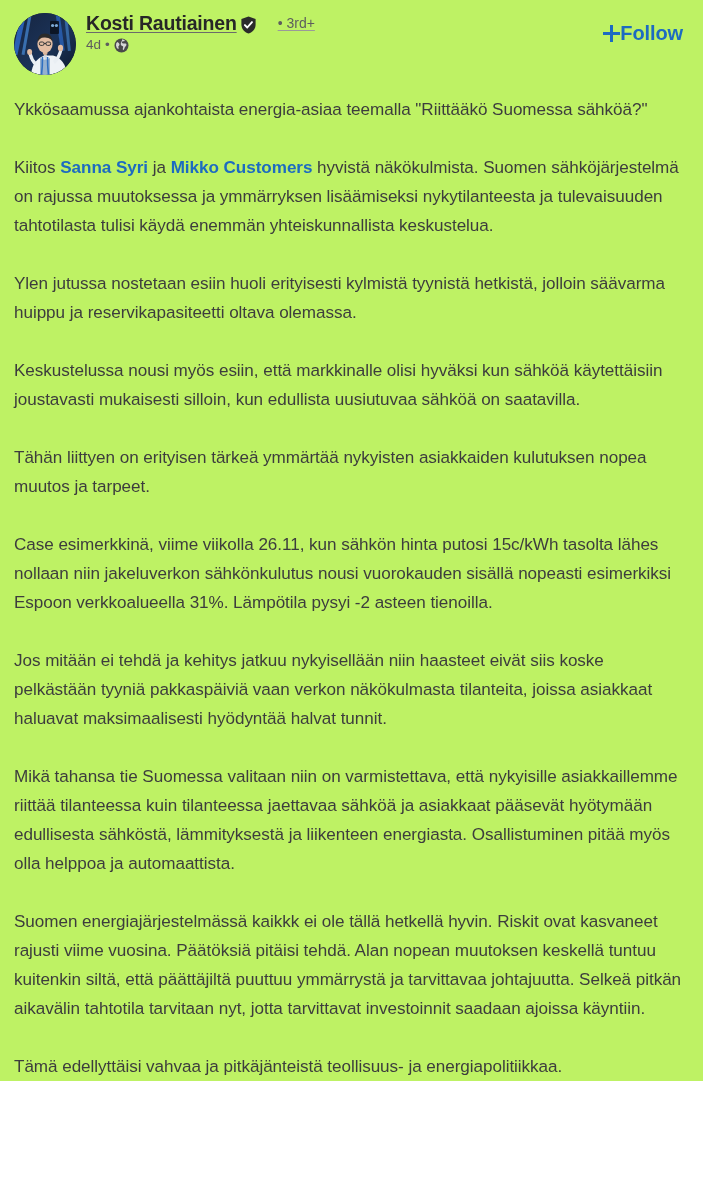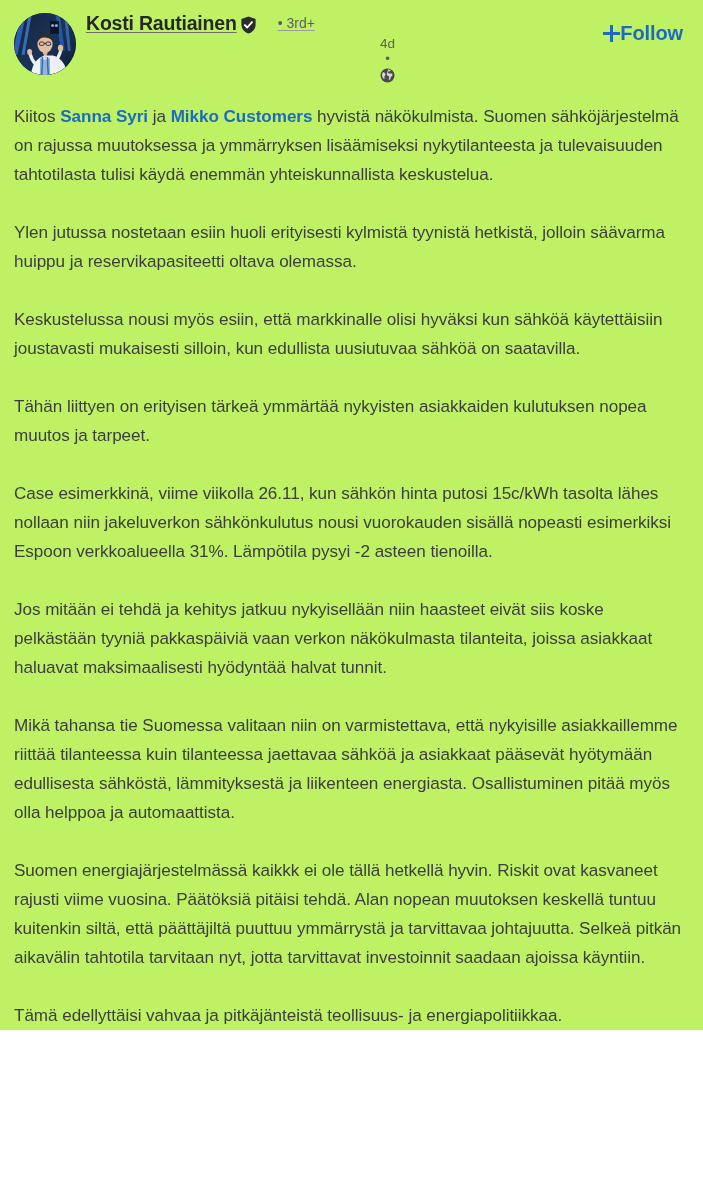--- a/index.html
+++ b/index.html
@@ -102,7 +102,6 @@
     color: #5e5e5e;
     margin-top: 3px;
     line-height: 1.1;
-    flex-direction: column;
   }
   .meta-row .sep { margin: 0 4px; }
   .globe-icon { display: inline-flex; position: relative; top: 1px; }

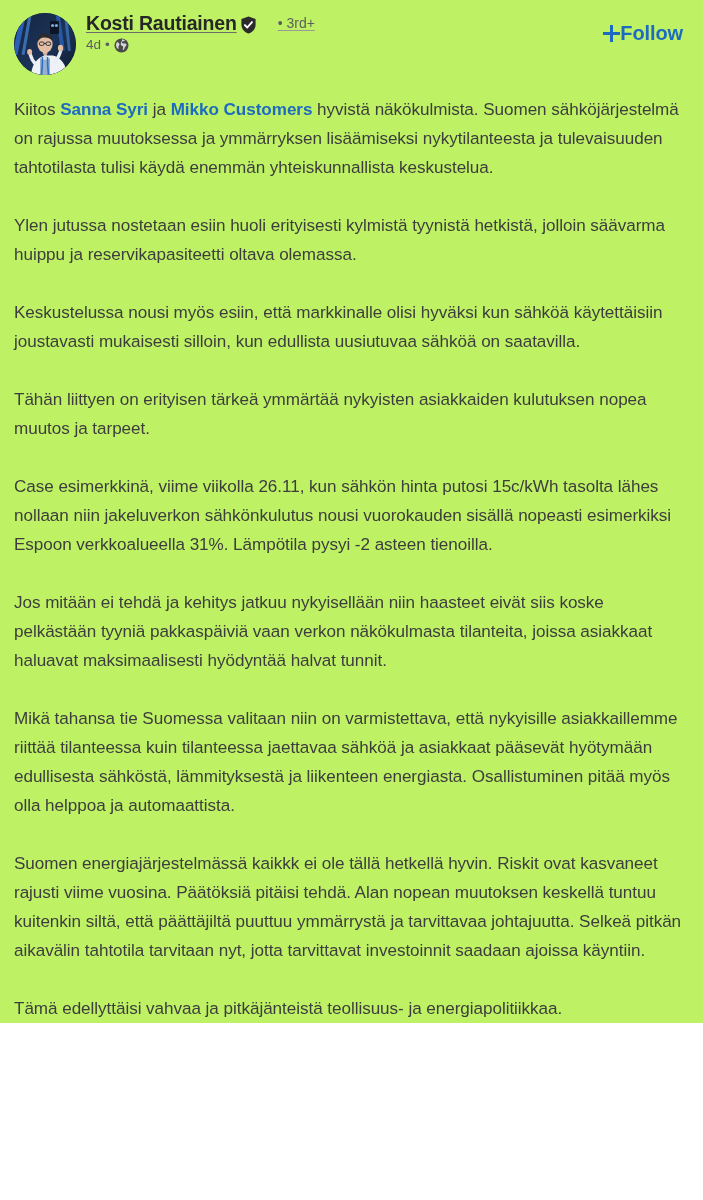--- a/index.html
+++ b/index.html
@@ -242,6 +242,7 @@
   </div>
 
   <div class="post-body" id="post-body">
+      <p><span>Ykkösaamussa ajankohtaista energia-asiaa teemalla "Riittääkö Suomessa sähköä?"</span></p>
       <p><span>Kiitos </span><span class="mention">Sanna Syri</span><span> ja </span><span class="mention">Mikko Customers</span><span> hyvistä näkökulmista. Suomen sähköjärjestelmä on rajussa muutoksessa ja ymmärryksen lisäämiseksi nykytilanteesta ja tulevaisuuden tahtotilasta tulisi käydä enemmän yhteiskunnallista keskustelua.</span></p>
       <p><span>Ylen jutussa nostetaan esiin huoli erityisesti kylmistä tyynistä hetkistä, jolloin säävarma huippu ja reservikapasiteetti oltava olemassa.</span></p>
       <p><span>Keskustelussa nousi myös esiin, että markkinalle olisi hyväksi kun sähköä käytettäisiin joustavasti mukaisesti silloin, kun edullista uusiutuvaa sähköä on saatavilla.</span></p>

